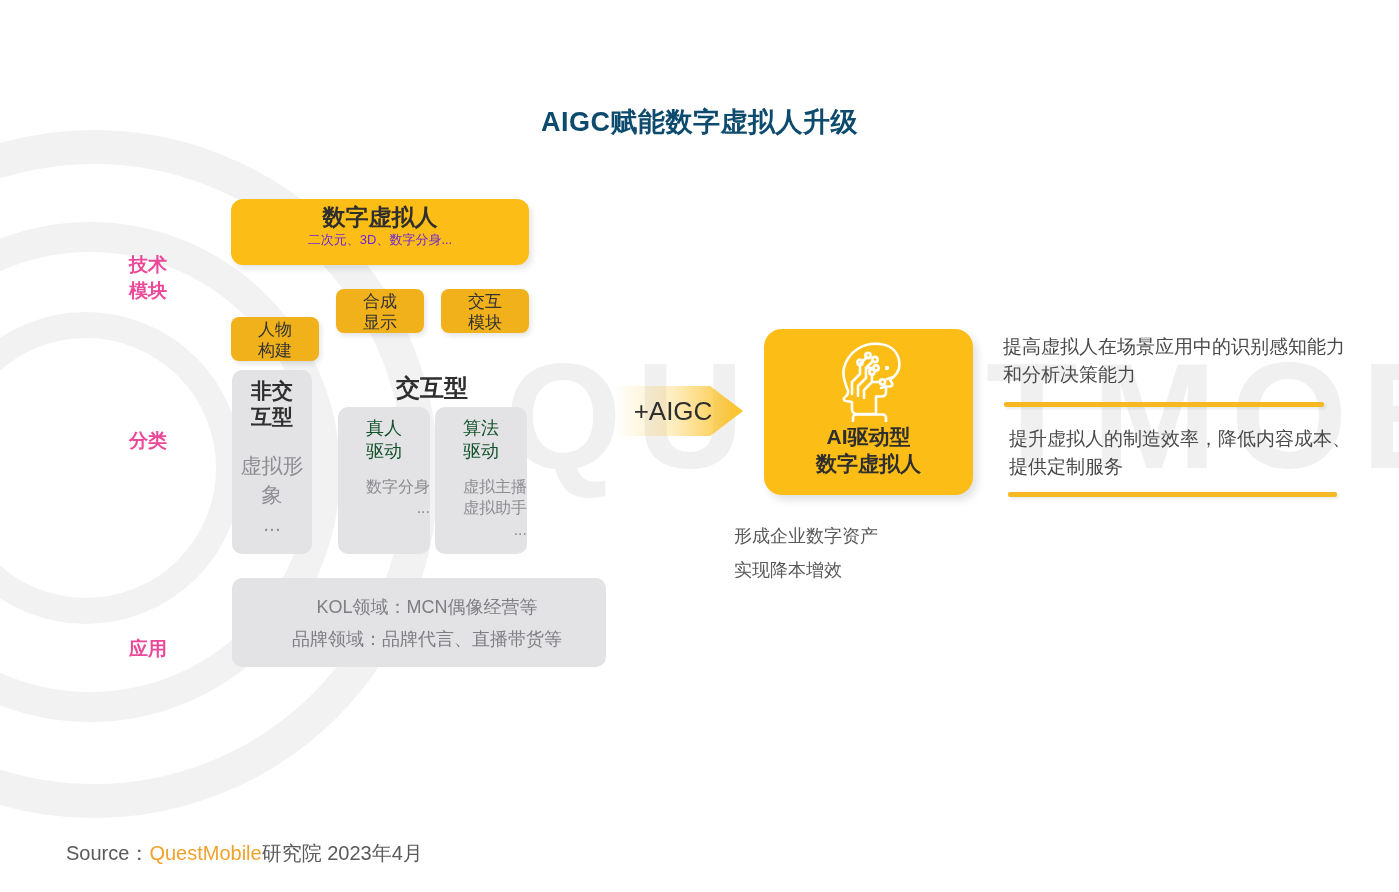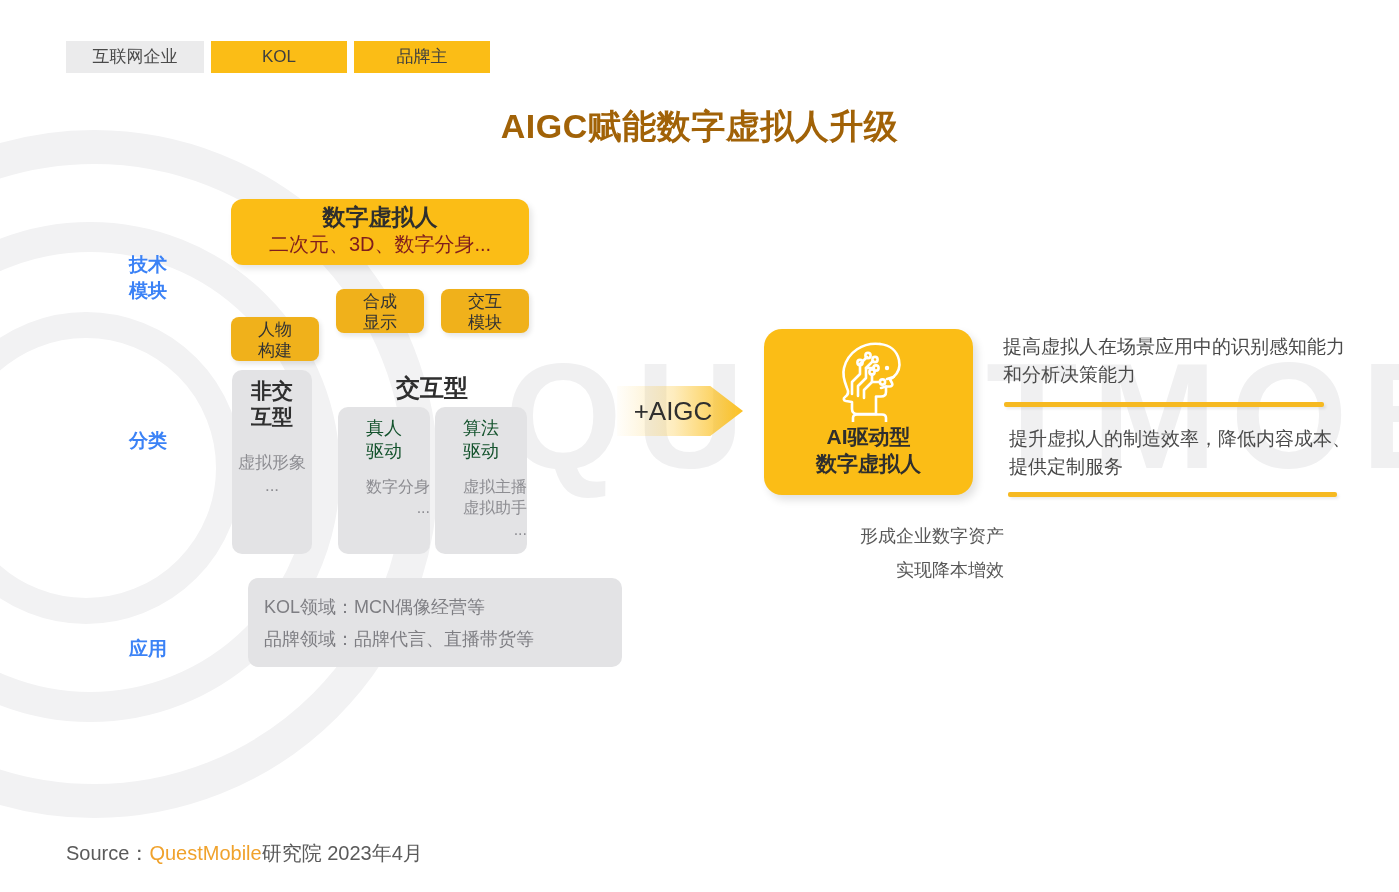--- a/index.html
+++ b/index.html
@@ -292,11 +292,6 @@
 
   <div id="content">
 
-    <div class="legend">
-      <div class="chip gray">互联网企业</div>
-      <div class="chip yellow">KOL</div>
-      <div class="chip yellow">品牌主</div>
-    </div>
 
     <div id="title">AIGC赋能数字虚拟人升级</div>
 

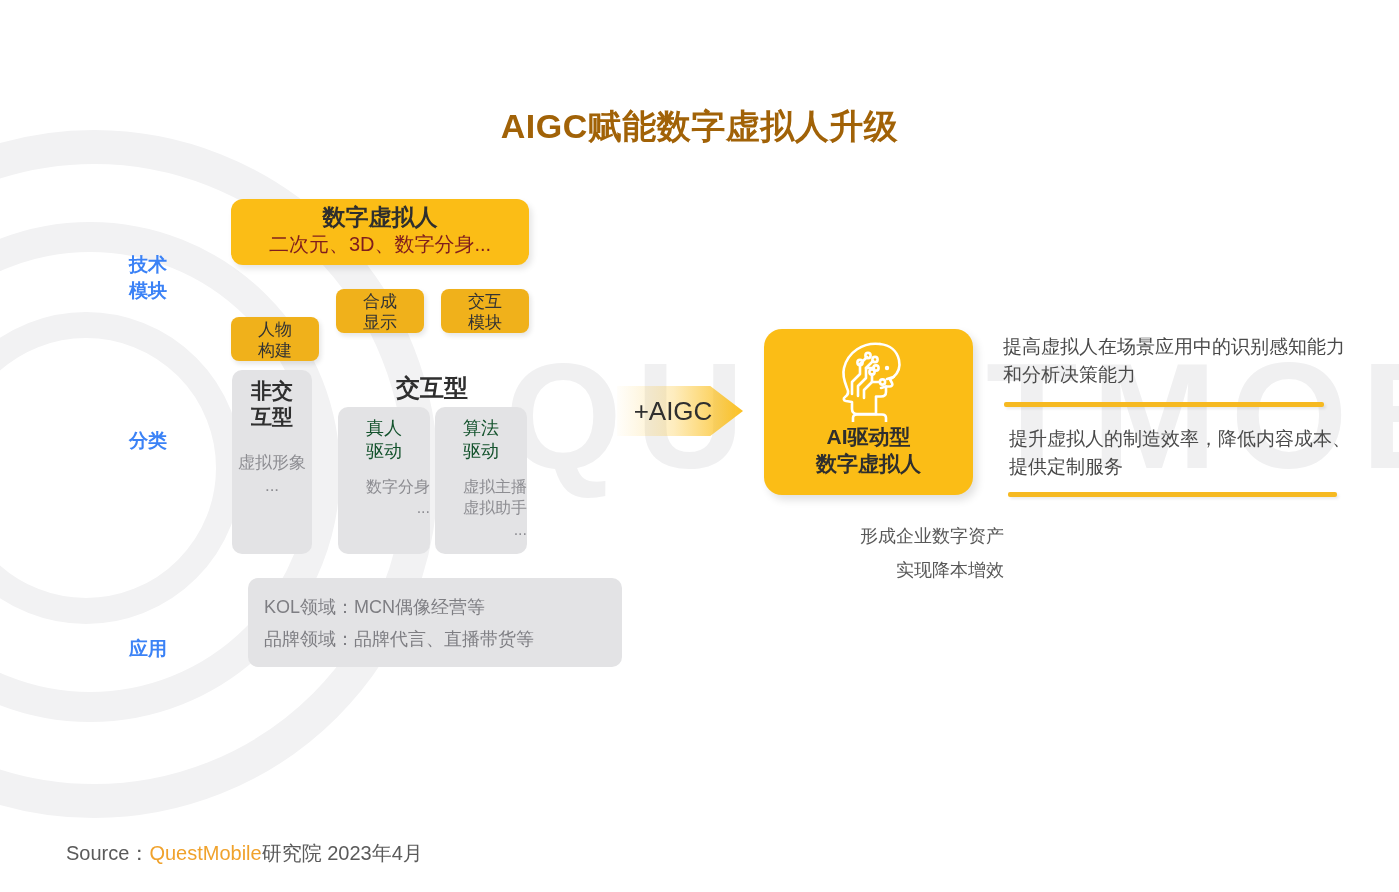--- a/index.html
+++ b/index.html
@@ -70,9 +70,9 @@
     left: 0; right: 0;
     top: 104px;
     text-align: center;
-    font-size: 34px;
-    font-weight: 700;
-    color: #a16207;
+    font-size: 27px;
+    font-weight: 700;
+    color: #0c4a6e;
     letter-spacing: 0.5px;
   }
 

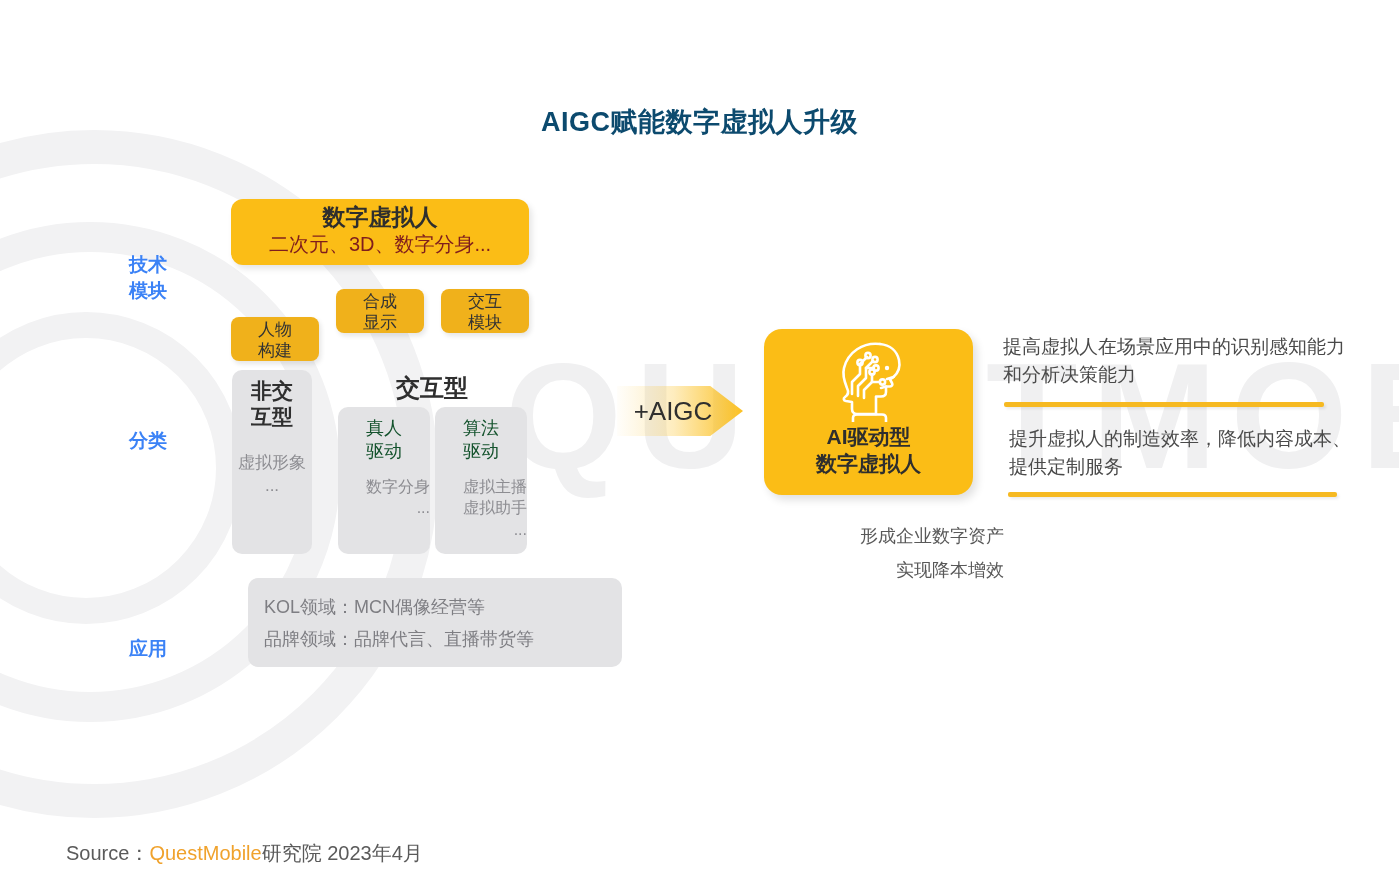--- a/index.html
+++ b/index.html
@@ -103,7 +103,7 @@
     box-sizing: border-box;
   }
   #card-digital-human .t1 { font-size: 23px; font-weight: 700; color: #2e2e2e; line-height: 1.2; }
-  #card-digital-human .t2 { font-size: 20px; color: #7f1d1d; line-height: 1.25; }
+  #card-digital-human .t2 { font-size: 13px; color: #6d28d9; line-height: 1.25; }
 
   .mod-box {
     position: absolute;

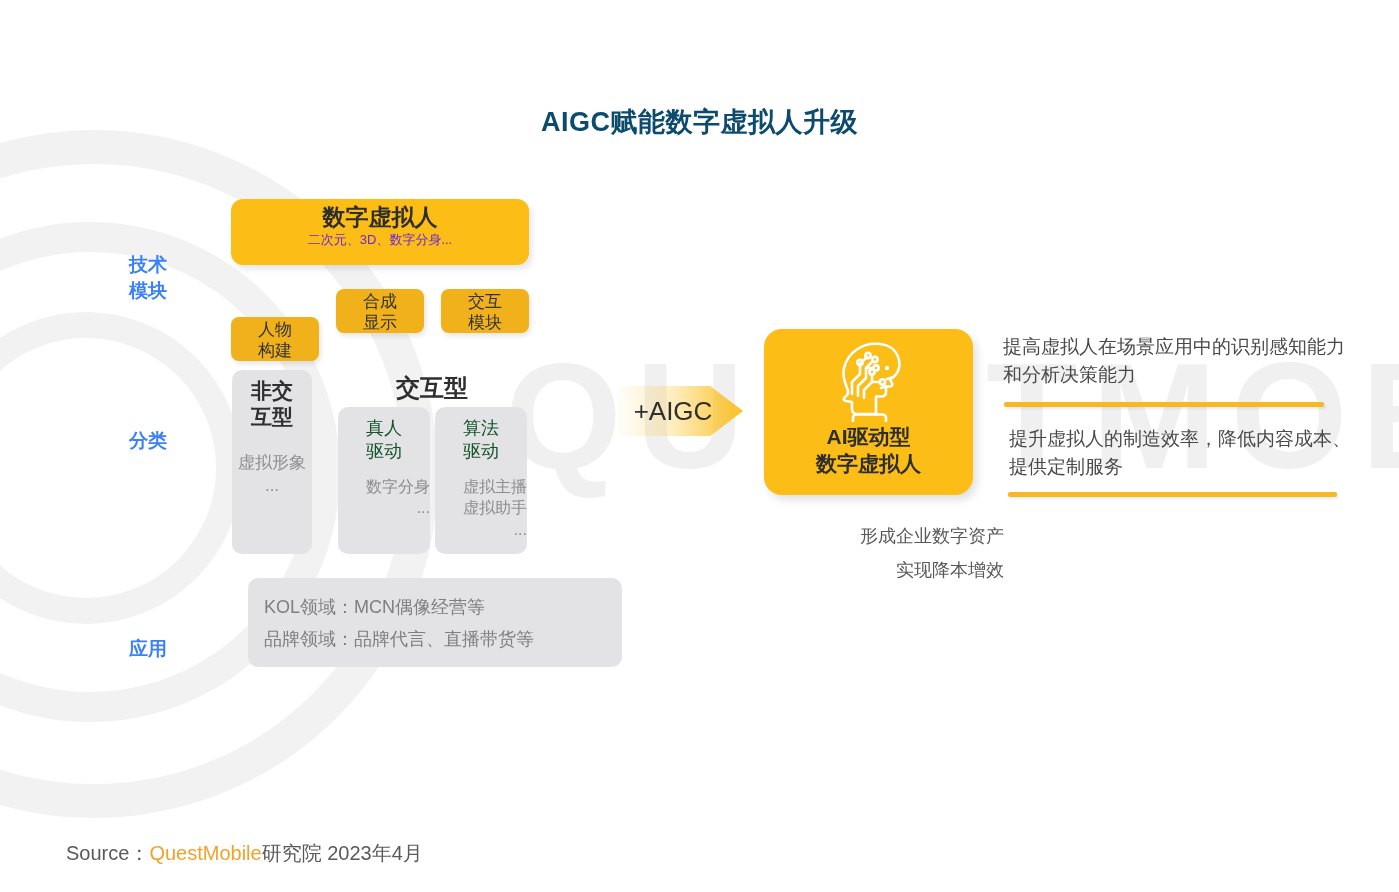--- a/index.html
+++ b/index.html
@@ -81,7 +81,7 @@
     position: absolute;
     font-size: 19px;
     font-weight: 700;
-    color: #3b82f6;
+    color: #ec4899;
     line-height: 1.35;
     text-align: center;
     width: 86px;

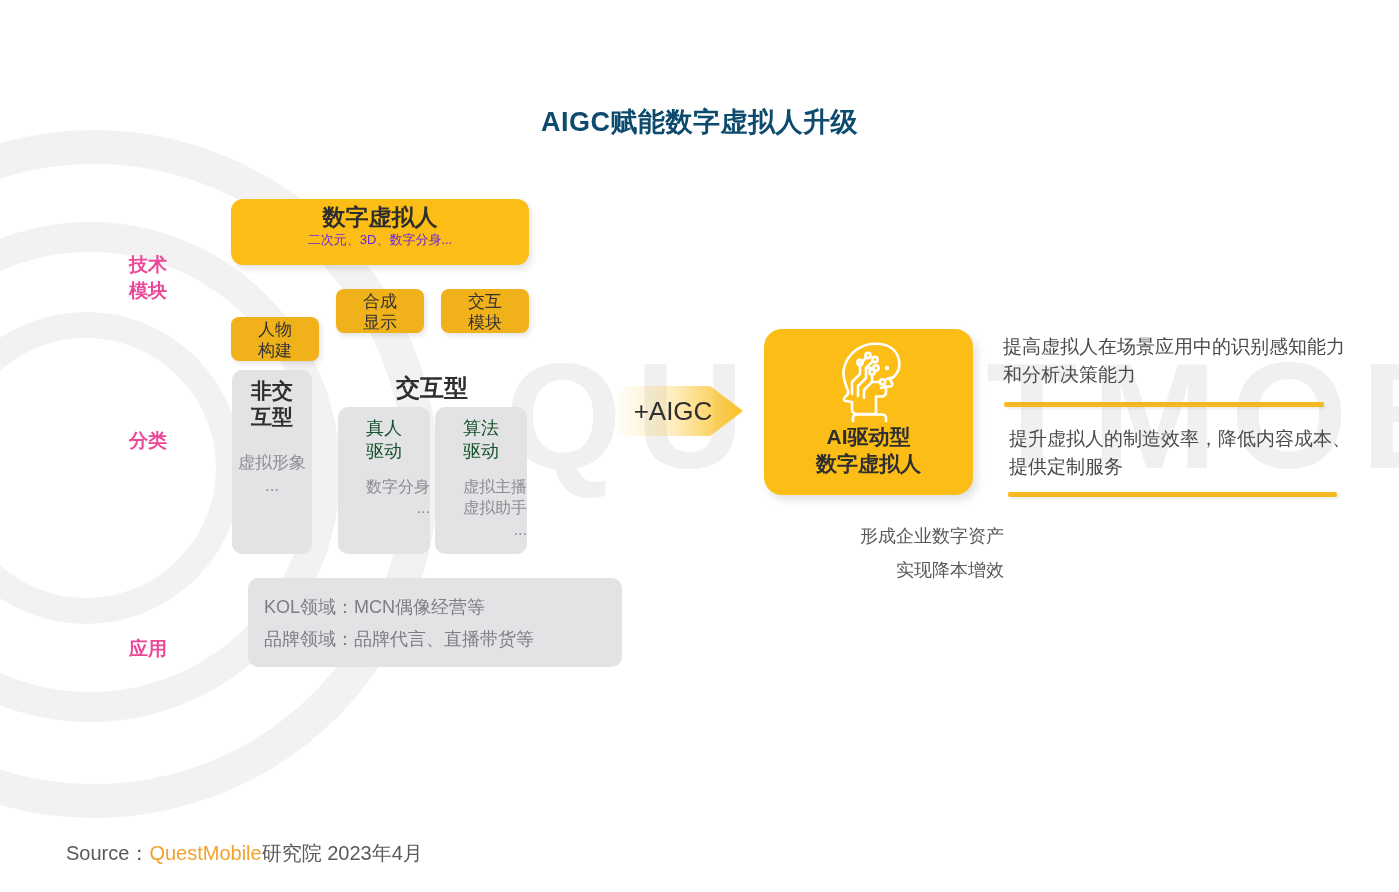--- a/index.html
+++ b/index.html
@@ -142,7 +142,7 @@
   #class-noninteractive .body {
     margin-top: 20px;
     text-align: center;
-    font-size: 17px;
+    font-size: 21px;
     color: #8d8d92;
     line-height: 1.4;
   }

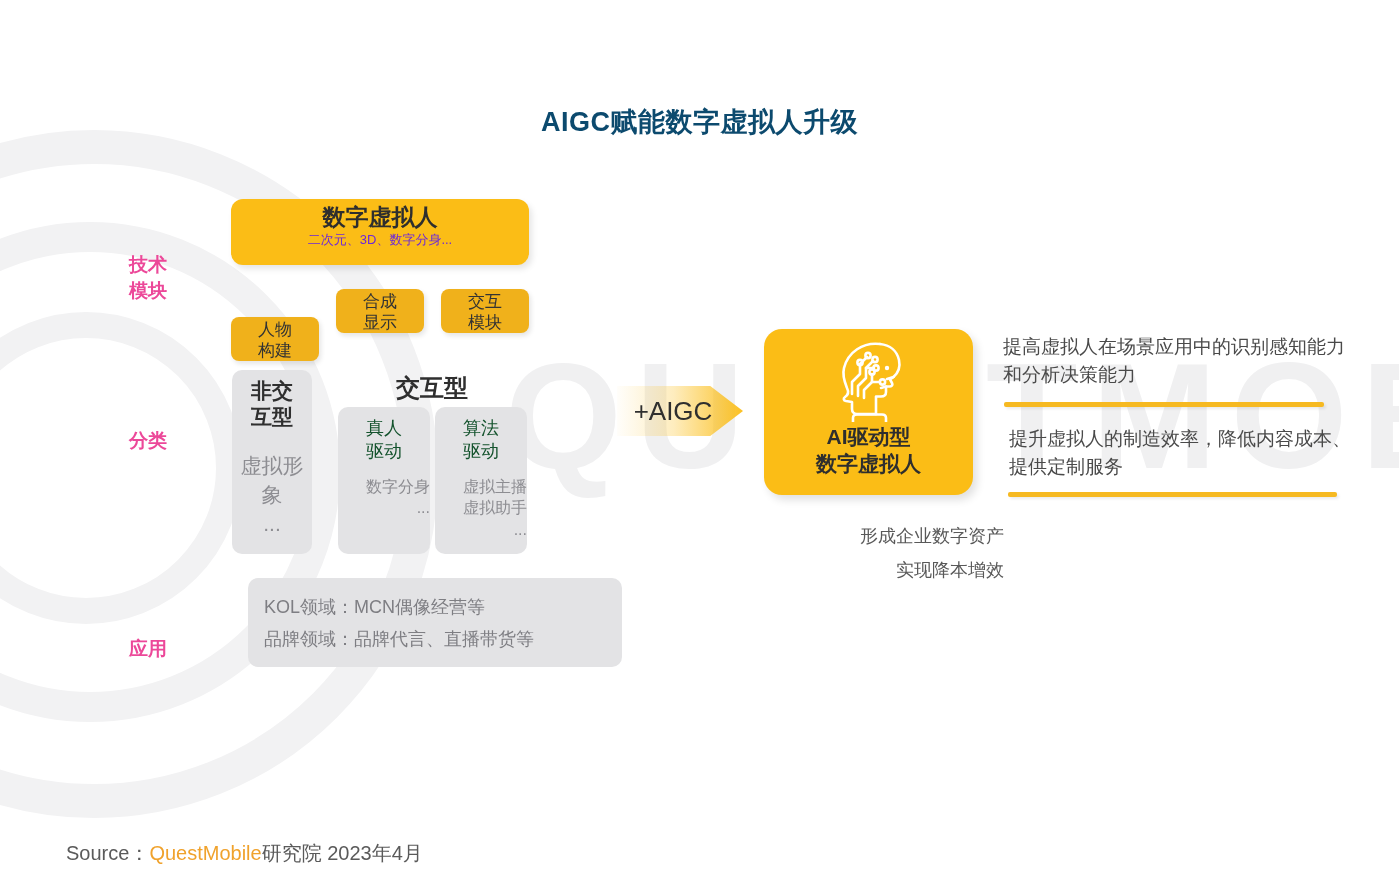--- a/index.html
+++ b/index.html
@@ -242,7 +242,7 @@
     position: absolute;
     left: 734px; top: 519px;
     width: 270px;
-    text-align: right;
+    text-align: left;
     font-size: 18px;
     color: #595959;
     line-height: 1.9;

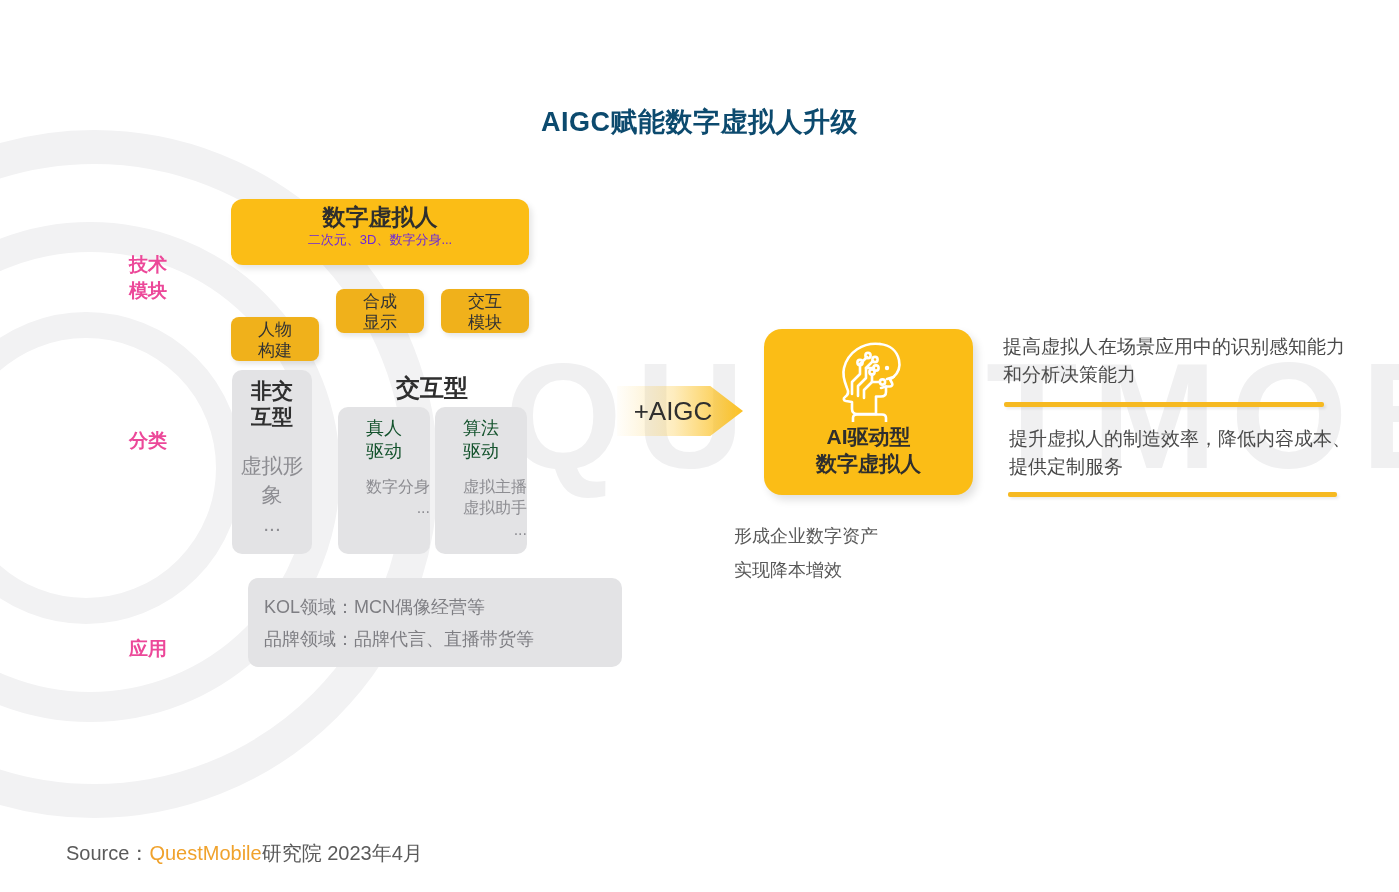--- a/index.html
+++ b/index.html
@@ -183,12 +183,13 @@
   
   #app-box {
     position: absolute;
-    left: 248px; top: 578px;
+    left: 232px; top: 578px;
     width: 374px; height: 89px;
     background: #e3e3e5;
     border-radius: 10px;
     padding: 14px 0 0 16px;
     box-sizing: border-box;
+    text-align: center;
   }
   #app-box .line {
     font-size: 18px;

